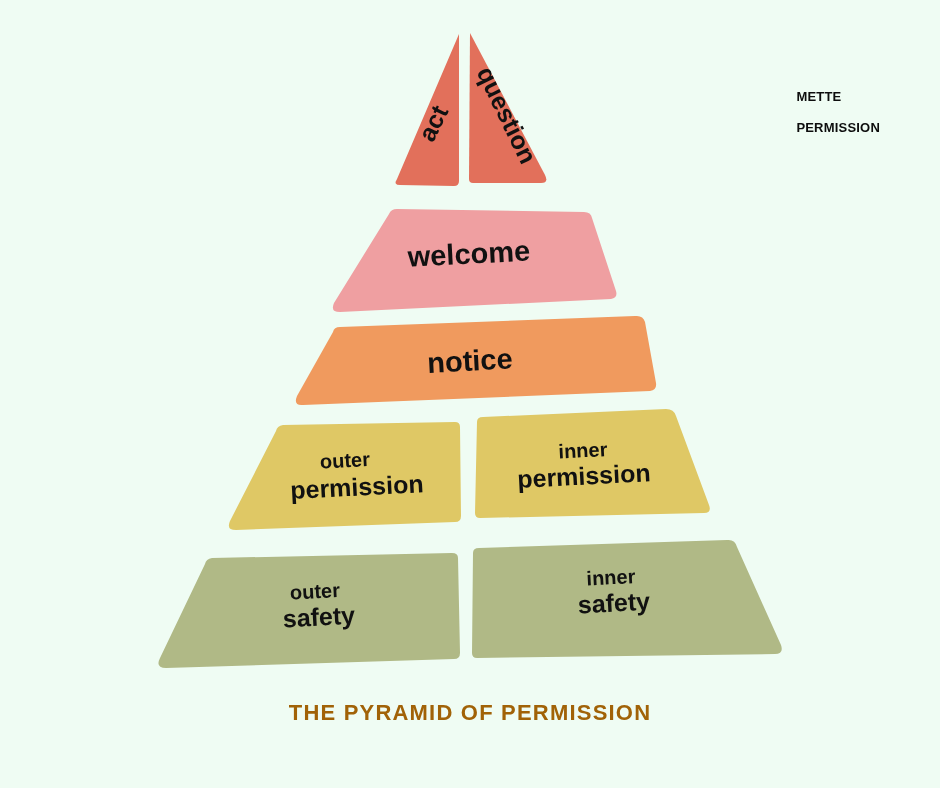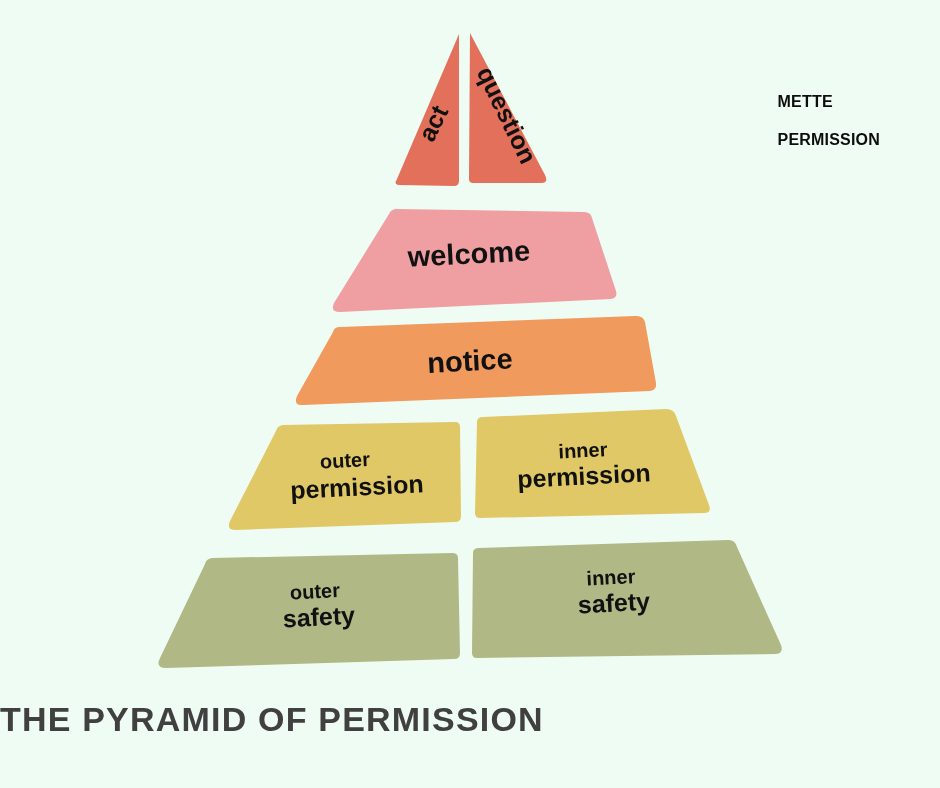--- a/index.html
+++ b/index.html
@@ -53,7 +53,7 @@
     top: 74px;
     font-family: "Liberation Sans", sans-serif;
     font-weight: bold;
-    font-size: 16px;
+    font-size: 13px;
     line-height: 1.18;
     letter-spacing: 0.2px;
     color: #0d0d0d;

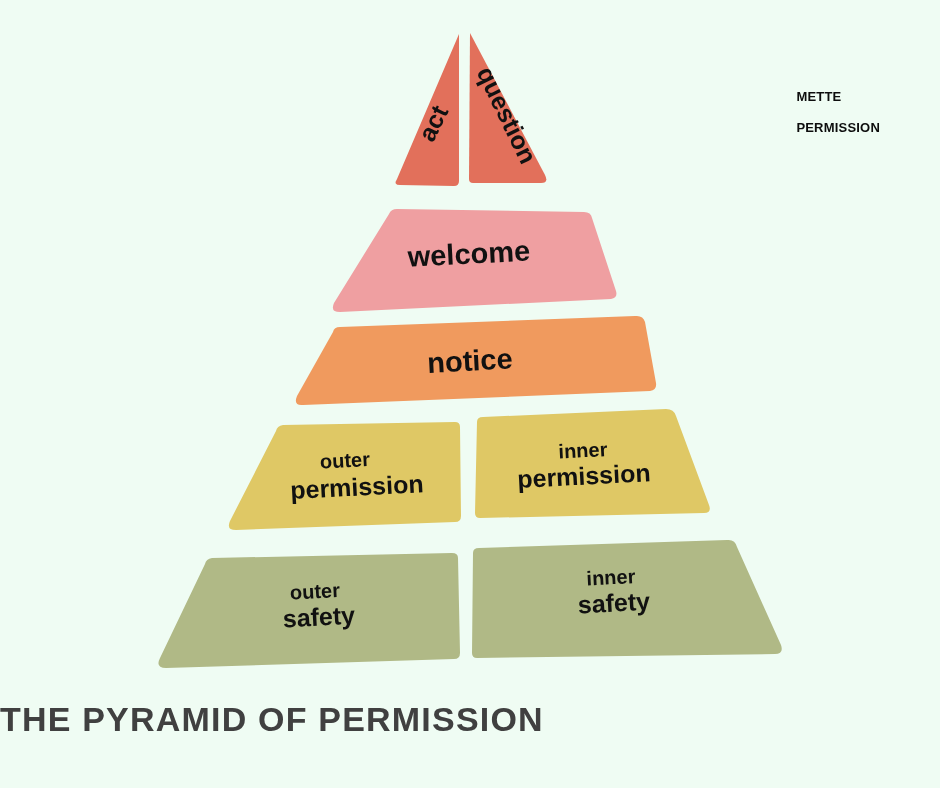--- a/index.html
+++ b/index.html
@@ -68,12 +68,12 @@
     left: 0;
     right: 0;
     top: 700px;
-    text-align: left;
+    text-align: center;
     font-family: "Liberation Sans", sans-serif;
     font-weight: bold;
-    font-size: 34px;
+    font-size: 22px;
     letter-spacing: 1.2px;
-    color: #404040;
+    color: #a16207;
   }
 </style>
 </head>

